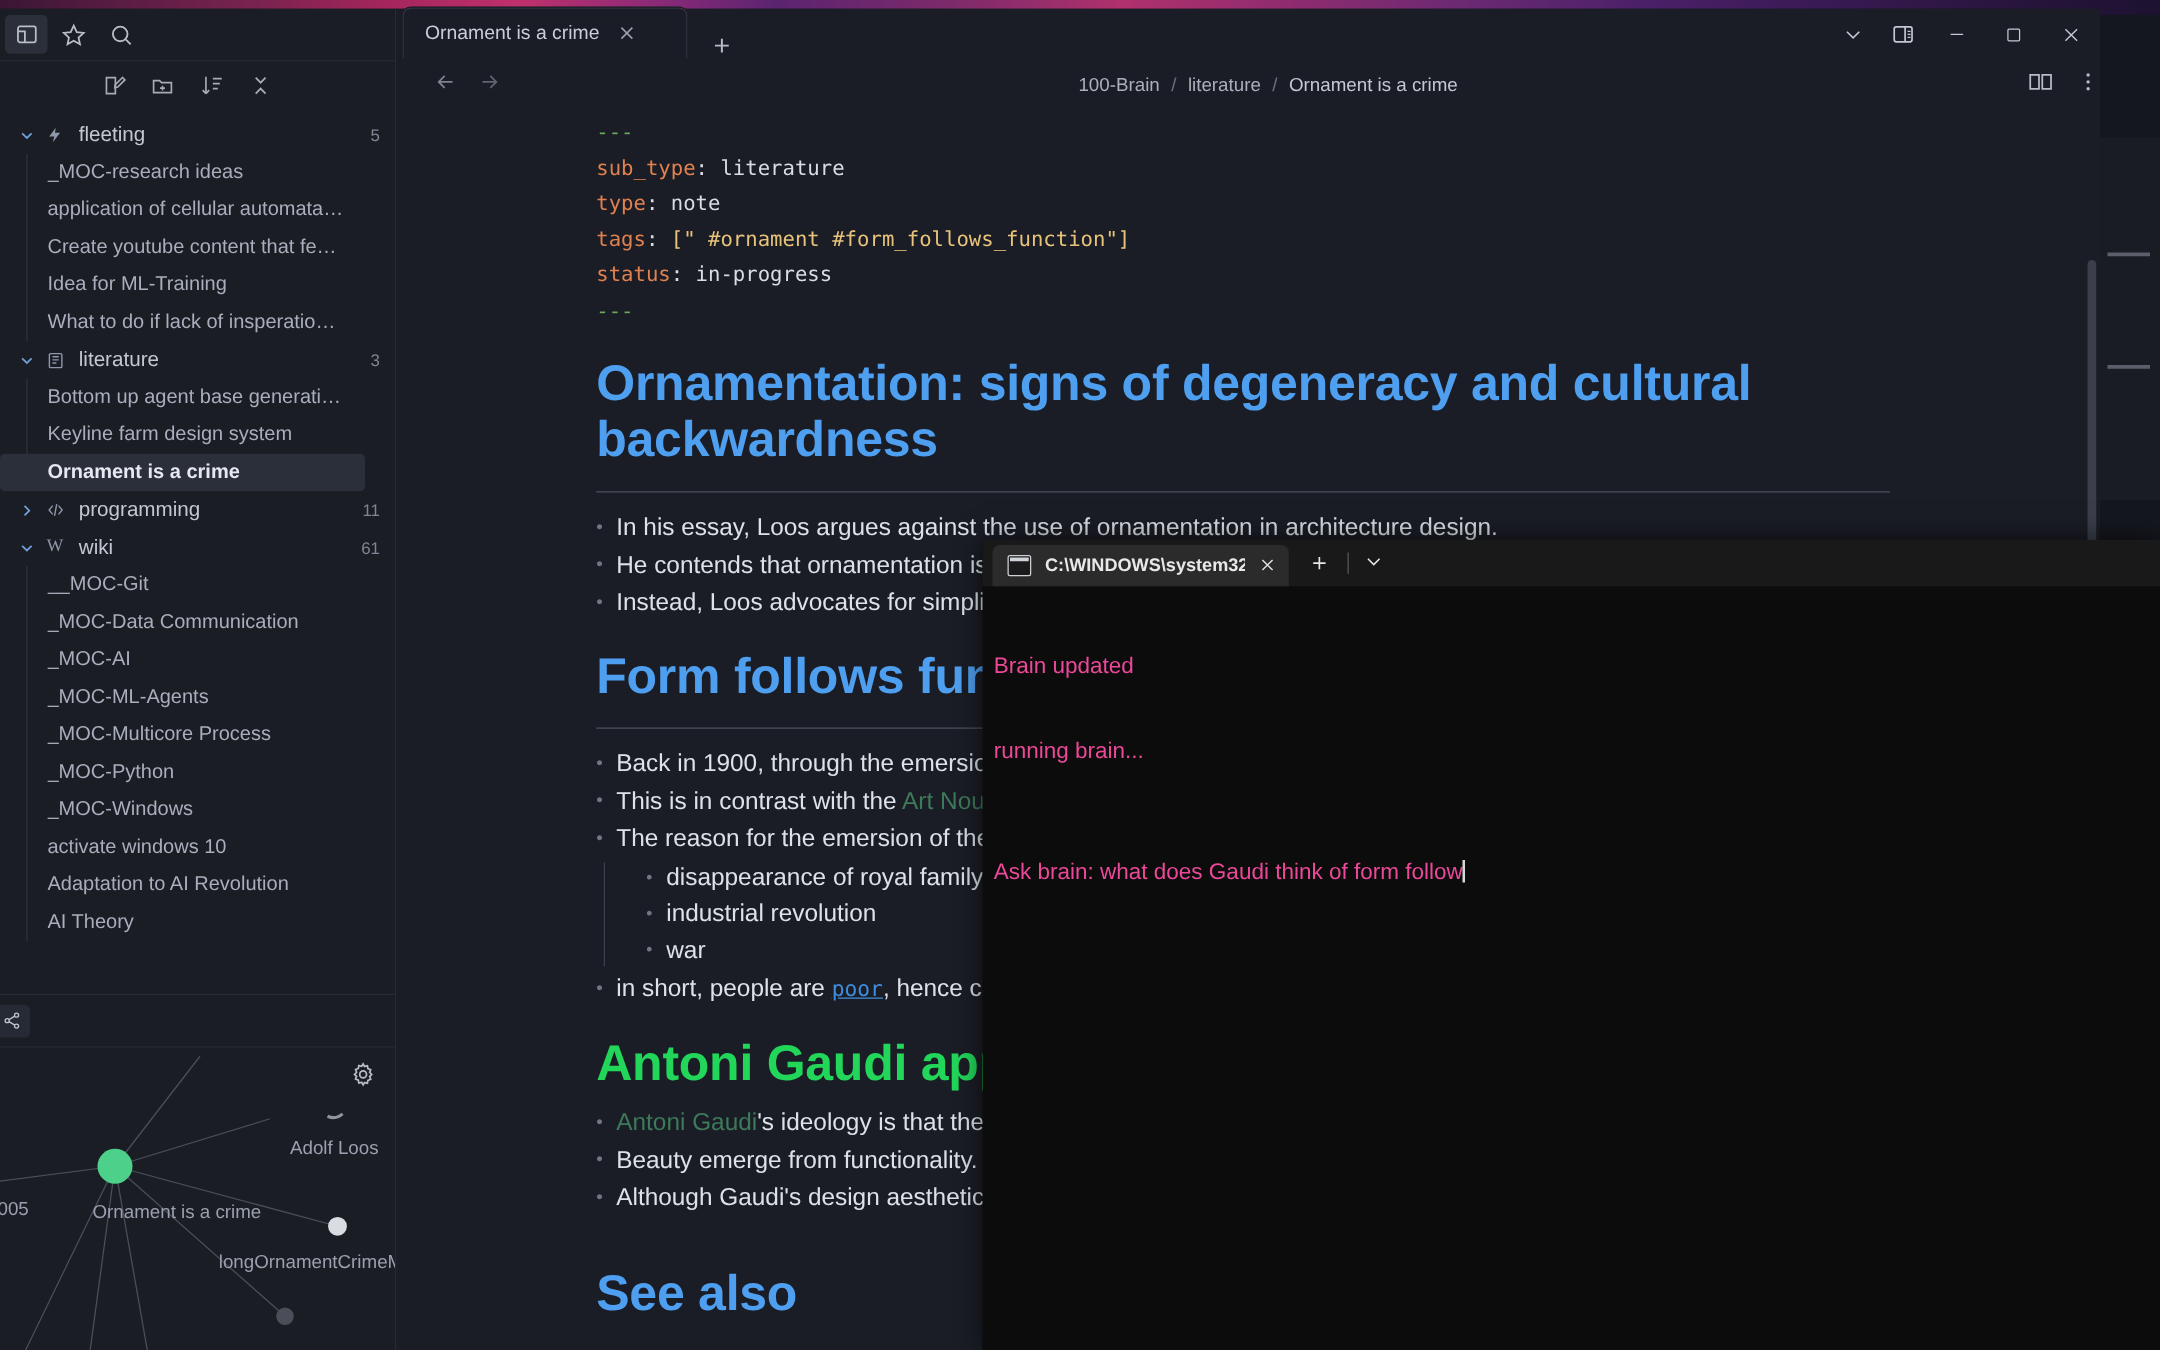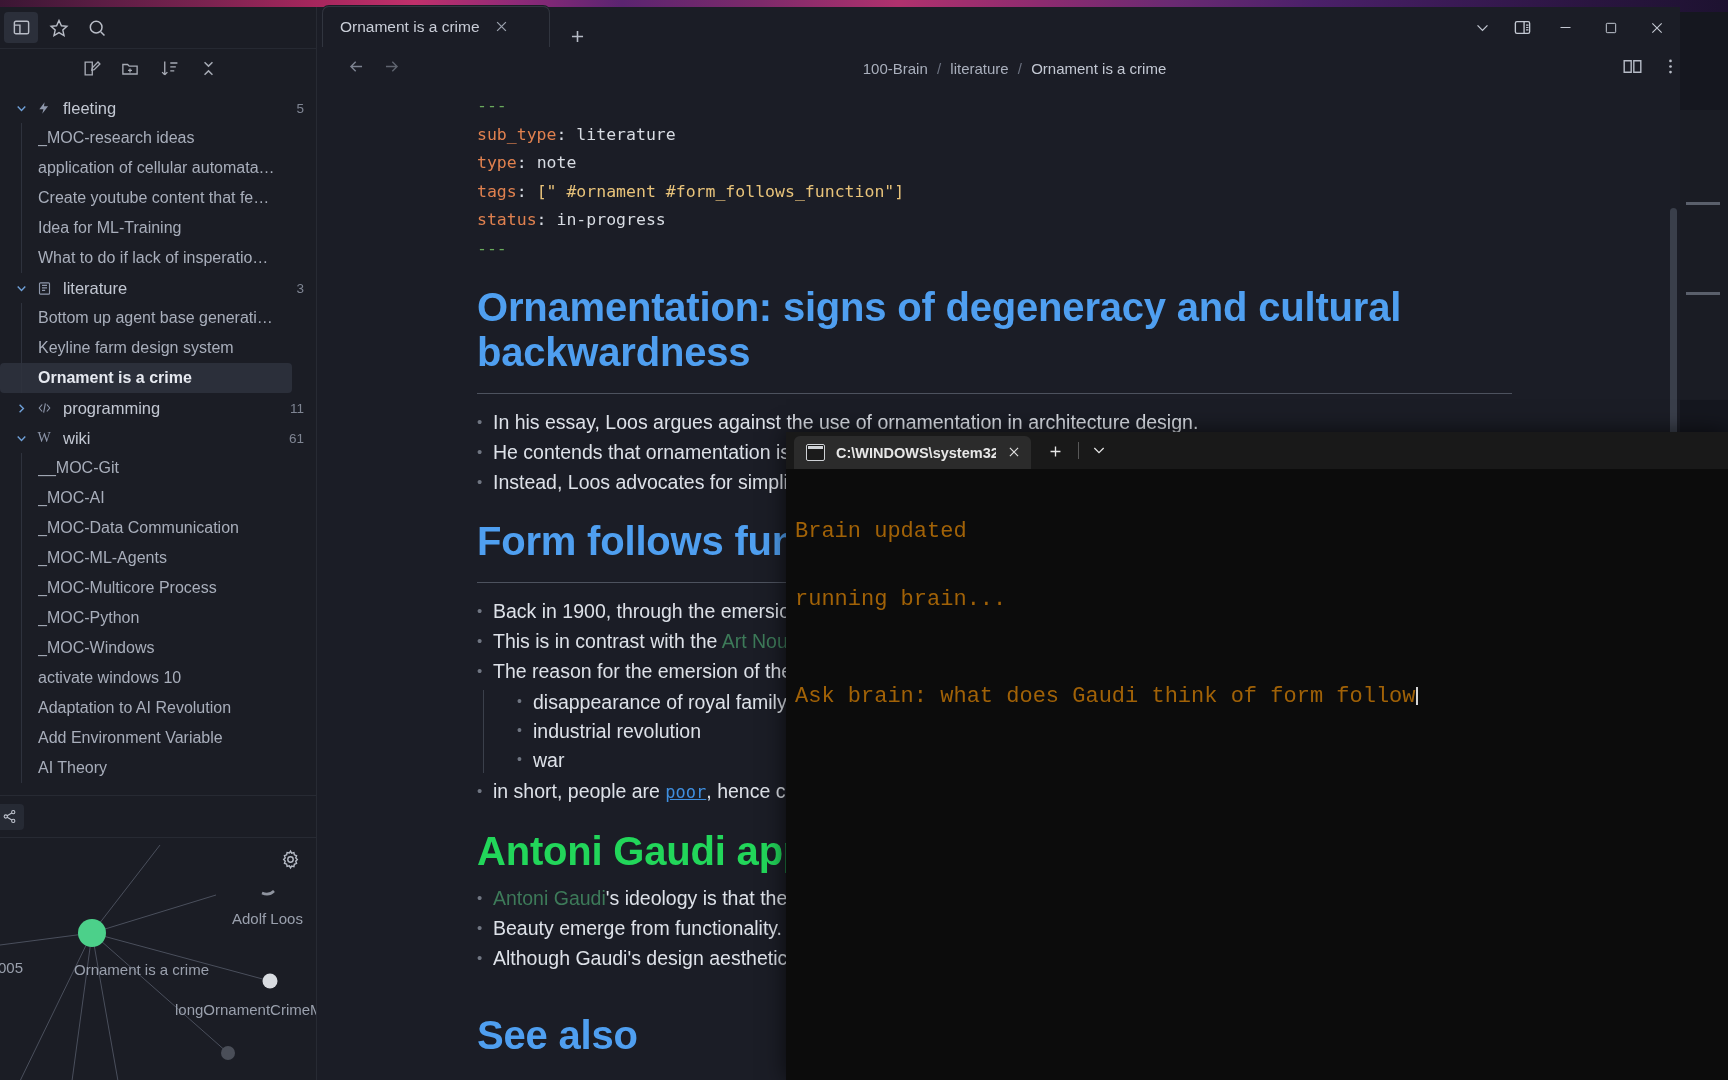--- a/index.html
+++ b/index.html
@@ -445,10 +445,10 @@
               <span>__MOC-Git</span>
             </div>
           <div class="tree-item">
+              <span>_MOC-Data Communication</span>
+            </div>
+          <div class="tree-item">
               <span>_MOC-AI</span>
-            </div>
-          <div class="tree-item">
-              <span>_MOC-Data Communication</span>
             </div>
           <div class="tree-item">
               <span>_MOC-ML-Agents</span>

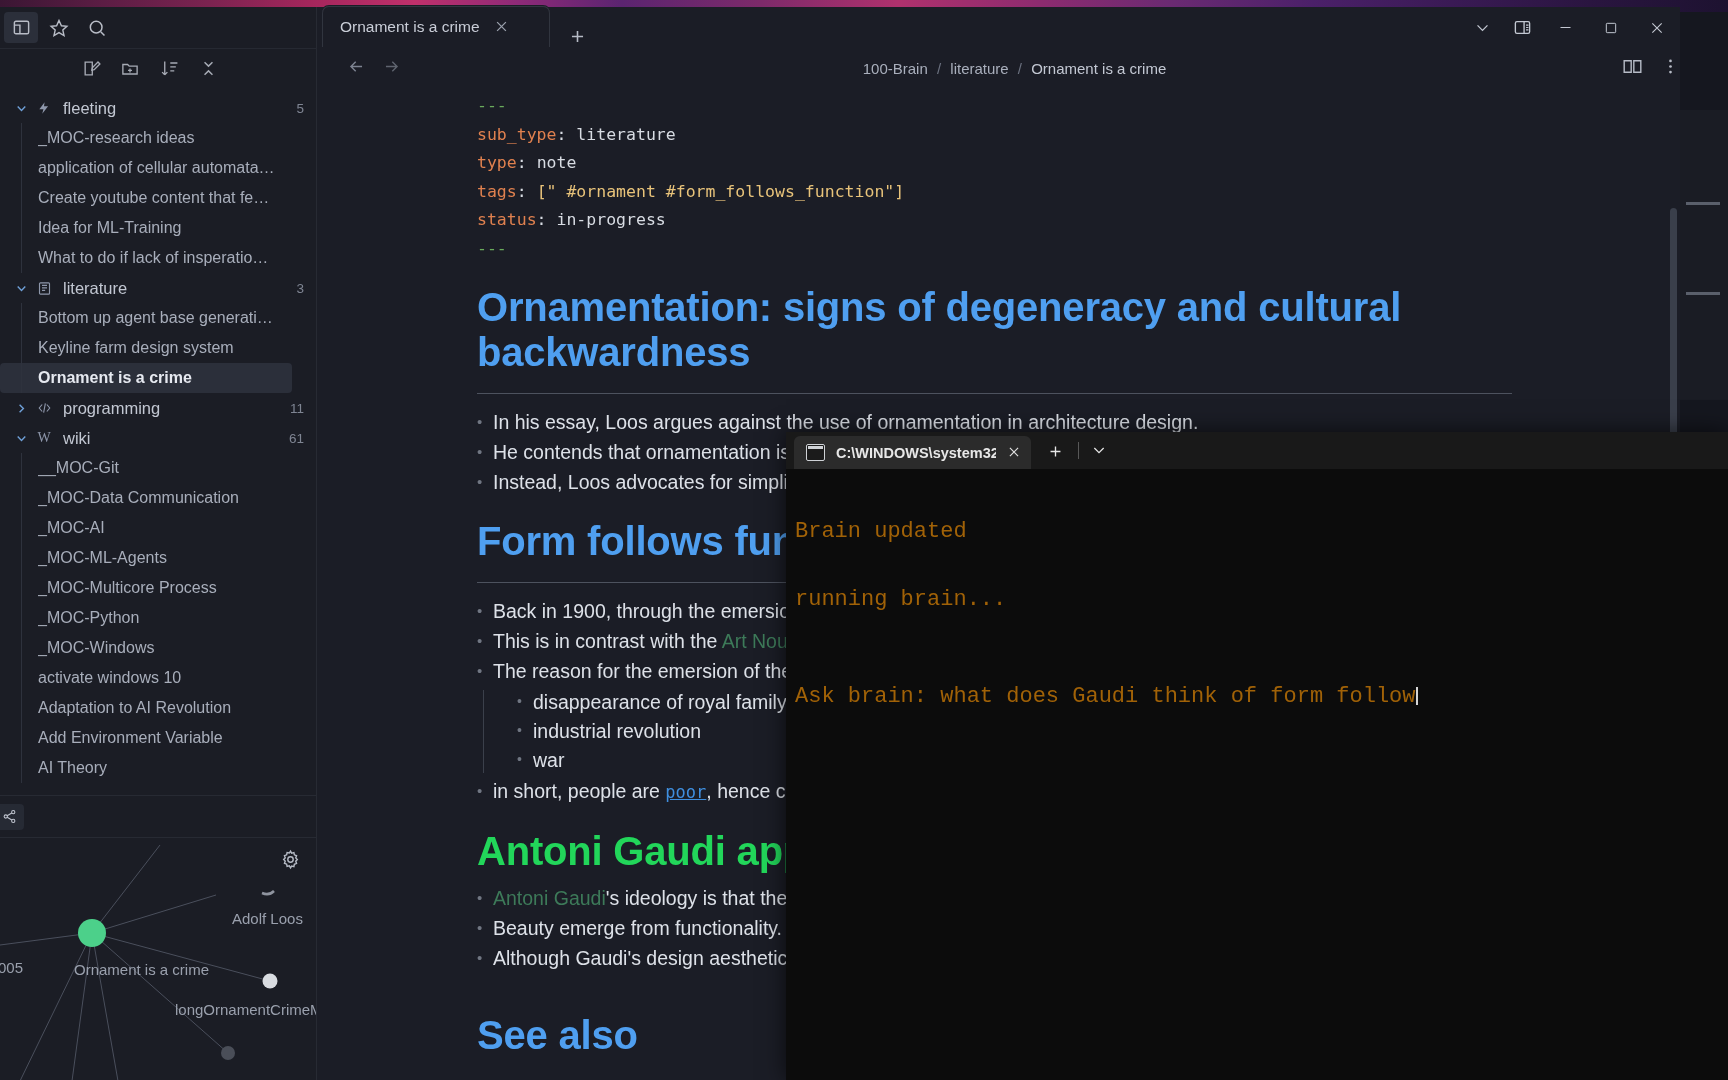--- a/index.html
+++ b/index.html
@@ -273,9 +273,9 @@
   .term-chevron { color: #e6e6e6; margin: 0 0 7px 12px; }
   .term-body {
     padding: 7px 0 0 9px;
-    font-family: Liberation Mono, monospace;
-    font-size: 22px; line-height: 22.5px;
-    color: #a16207; white-space: pre;
+    font-family: Liberation Sans, sans-serif;
+    font-size: 18px; line-height: 22.5px;
+    color: #ec4899; white-space: pre;
   }
   .term-prompt-line { margin-top: 30px; }
   .term-cursor {

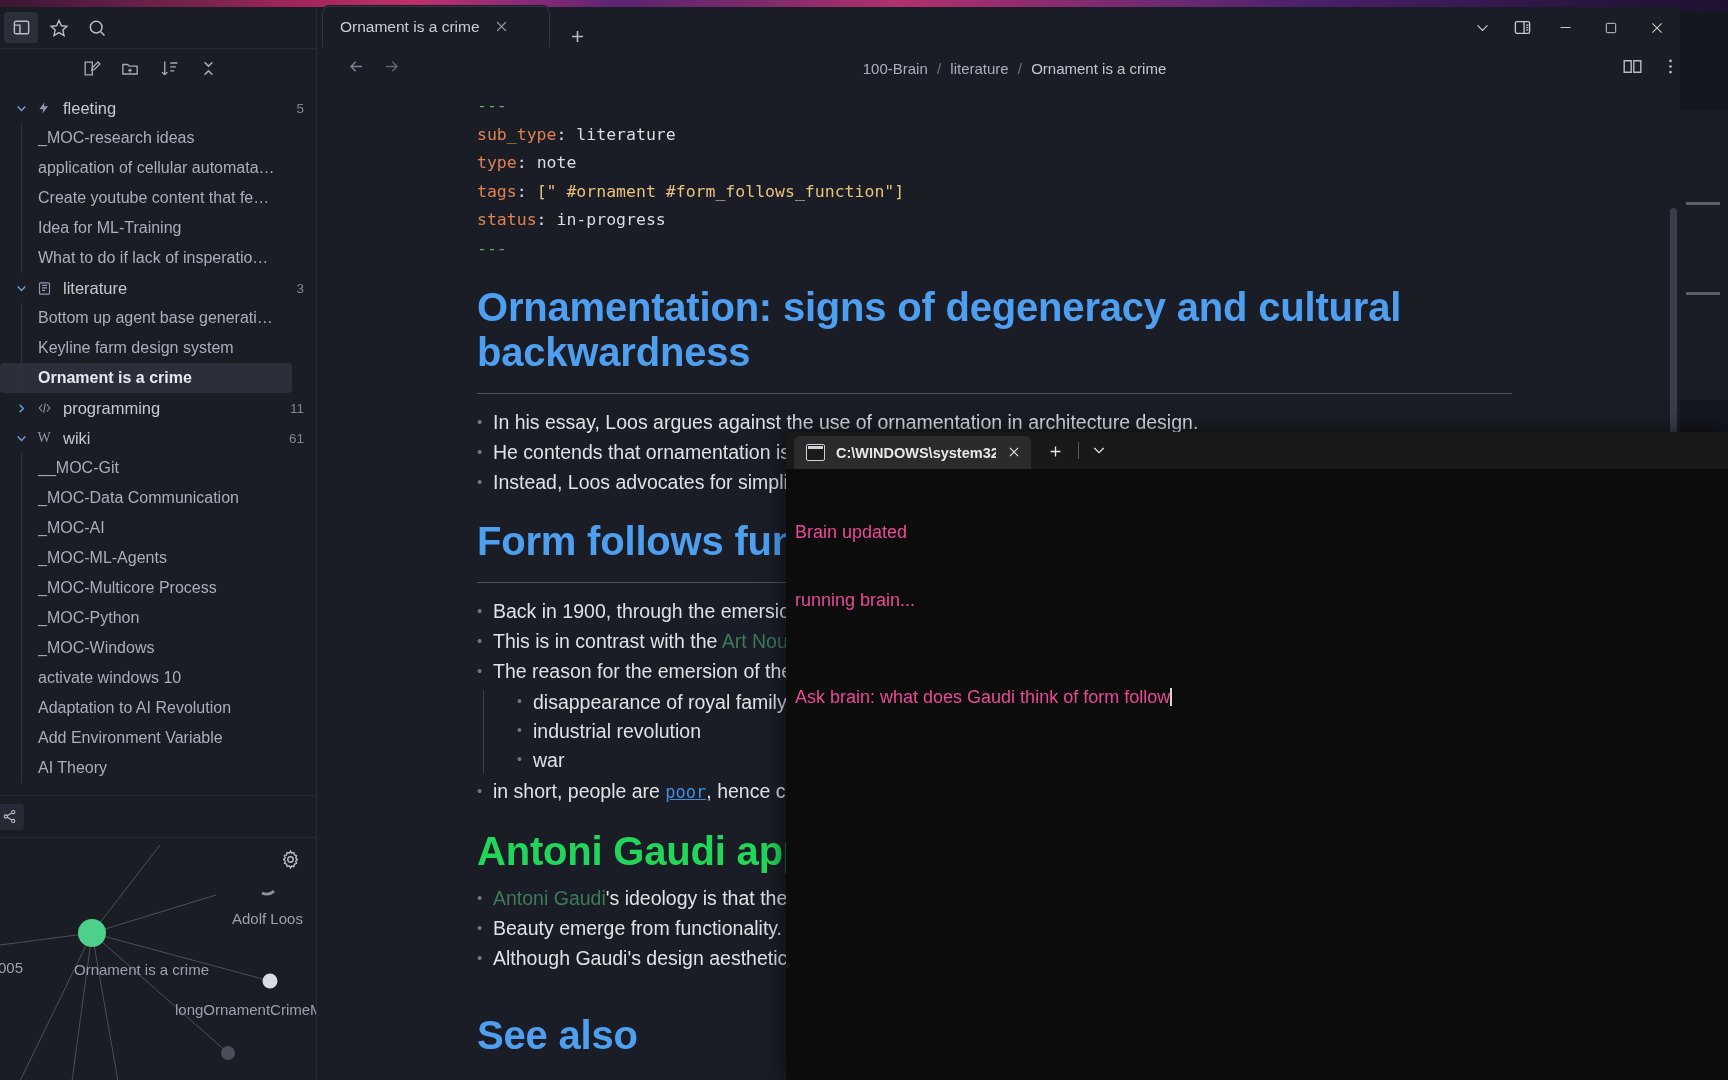--- a/index.html
+++ b/index.html
@@ -467,9 +467,6 @@
             </div>
           <div class="tree-item">
               <span>Adaptation to AI Revolution</span>
-            </div>
-          <div class="tree-item">
-              <span>Add Environment Variable</span>
             </div>
           <div class="tree-item">
               <span>AI Theory</span>

